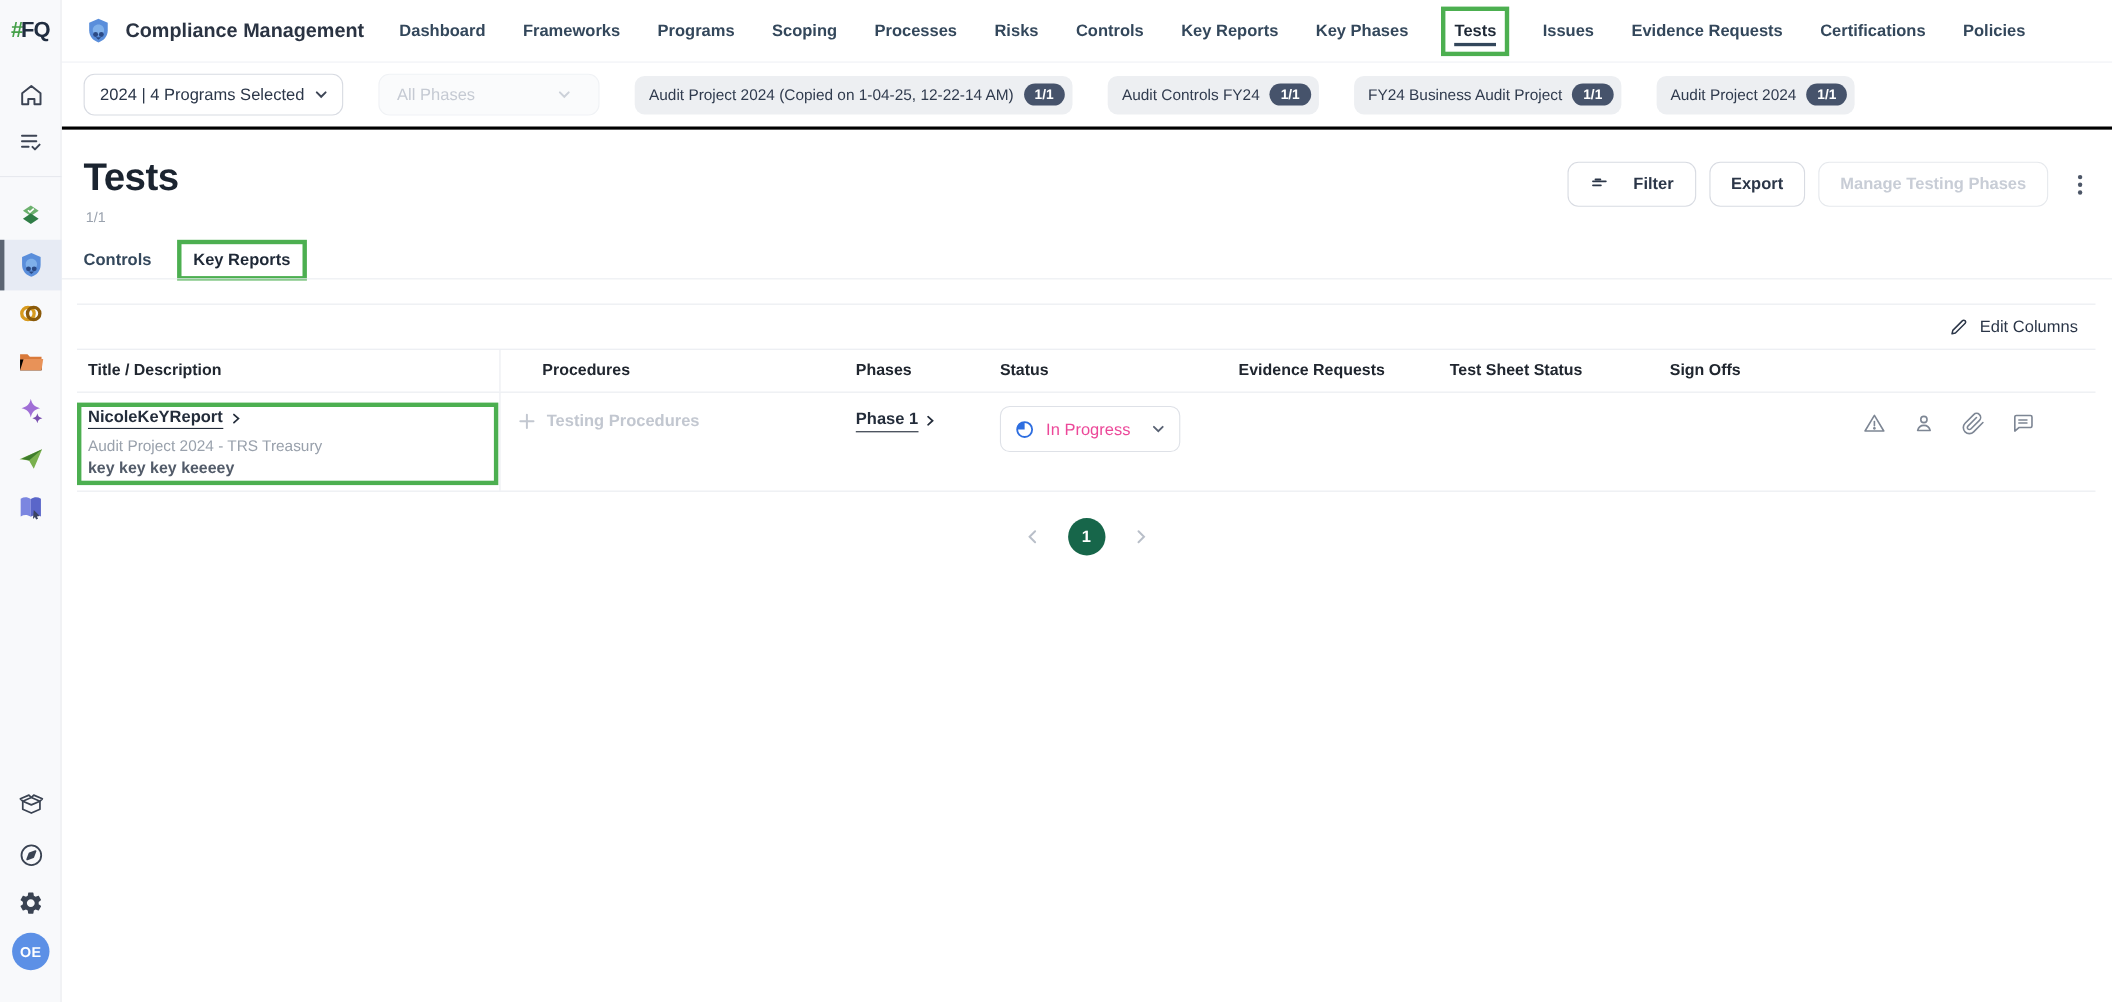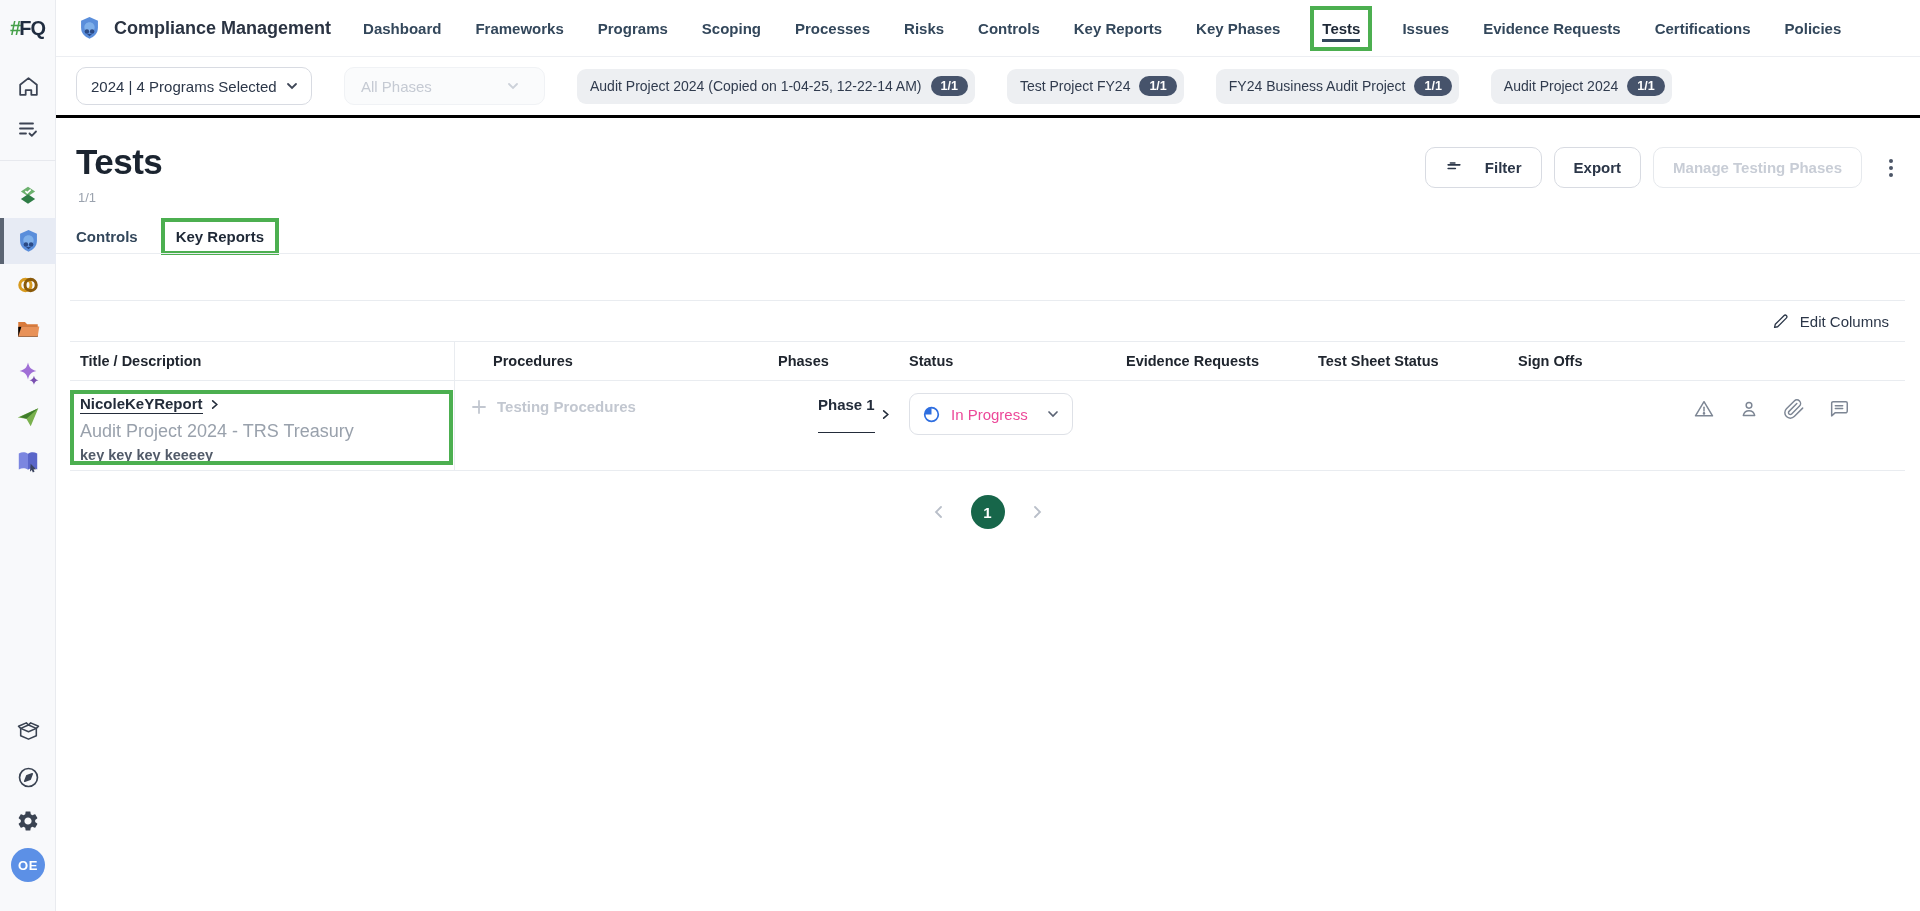--- a/index.html
+++ b/index.html
@@ -295,7 +295,7 @@
       <span class="pill">1/1</span>
     </div>
     <div class="chip">
-      <span>Test Project FY24</span>
+      <span>Audit Controls FY24</span>
       <span class="pill">1/1</span>
     </div>
     <div class="chip">

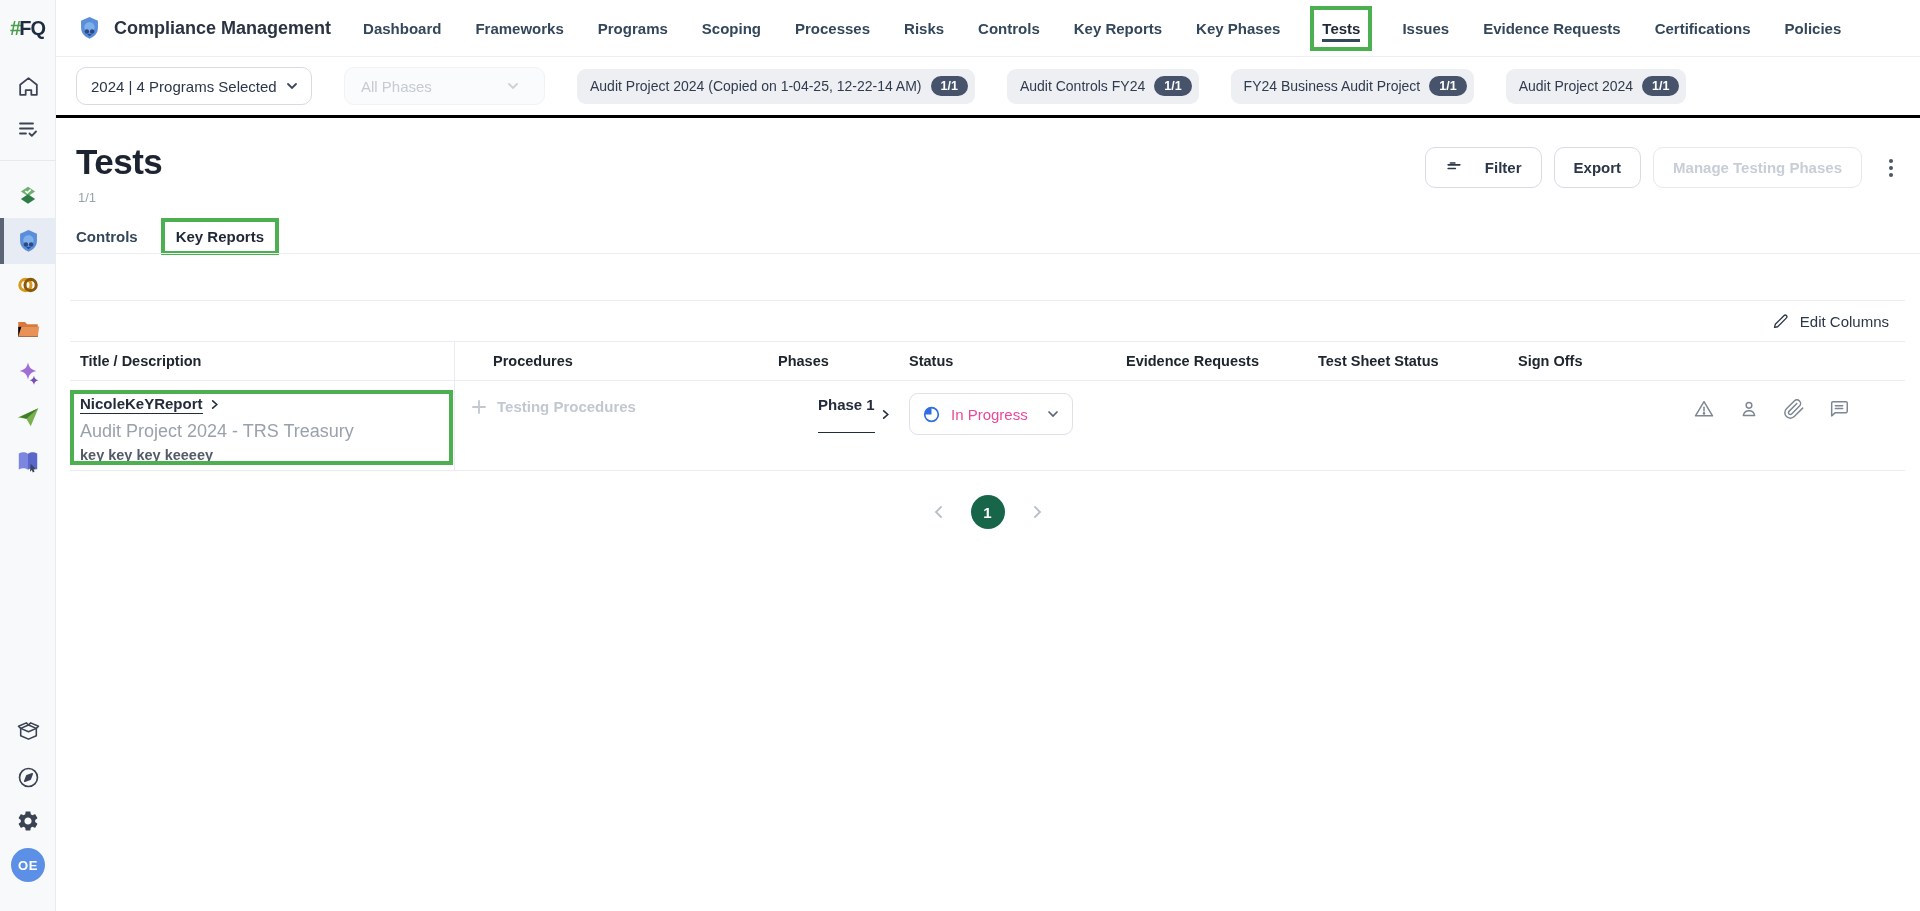--- a/index.html
+++ b/index.html
@@ -76,7 +76,7 @@
   .edit-row { height:42px; border-top:1px solid #e9ecf0; border-bottom:1px solid #e9ecf0;
     display:flex; align-items:center; justify-content:flex-end; gap:10px; padding-right:16px; }
   .edit-label { font-size:15px; color:#2b3648; font-weight:500; }
-  .edit-row { cursor:pointer;margin-top:24px; }
+  .edit-row { cursor:pointer; }
 
   .grid { display:grid; grid-template-columns:385px 315px 130px 218px 190px 200px 1fr; }
   .thead { height:39px; align-items:center; font-size:14.5px; font-weight:700; color:#20262f;

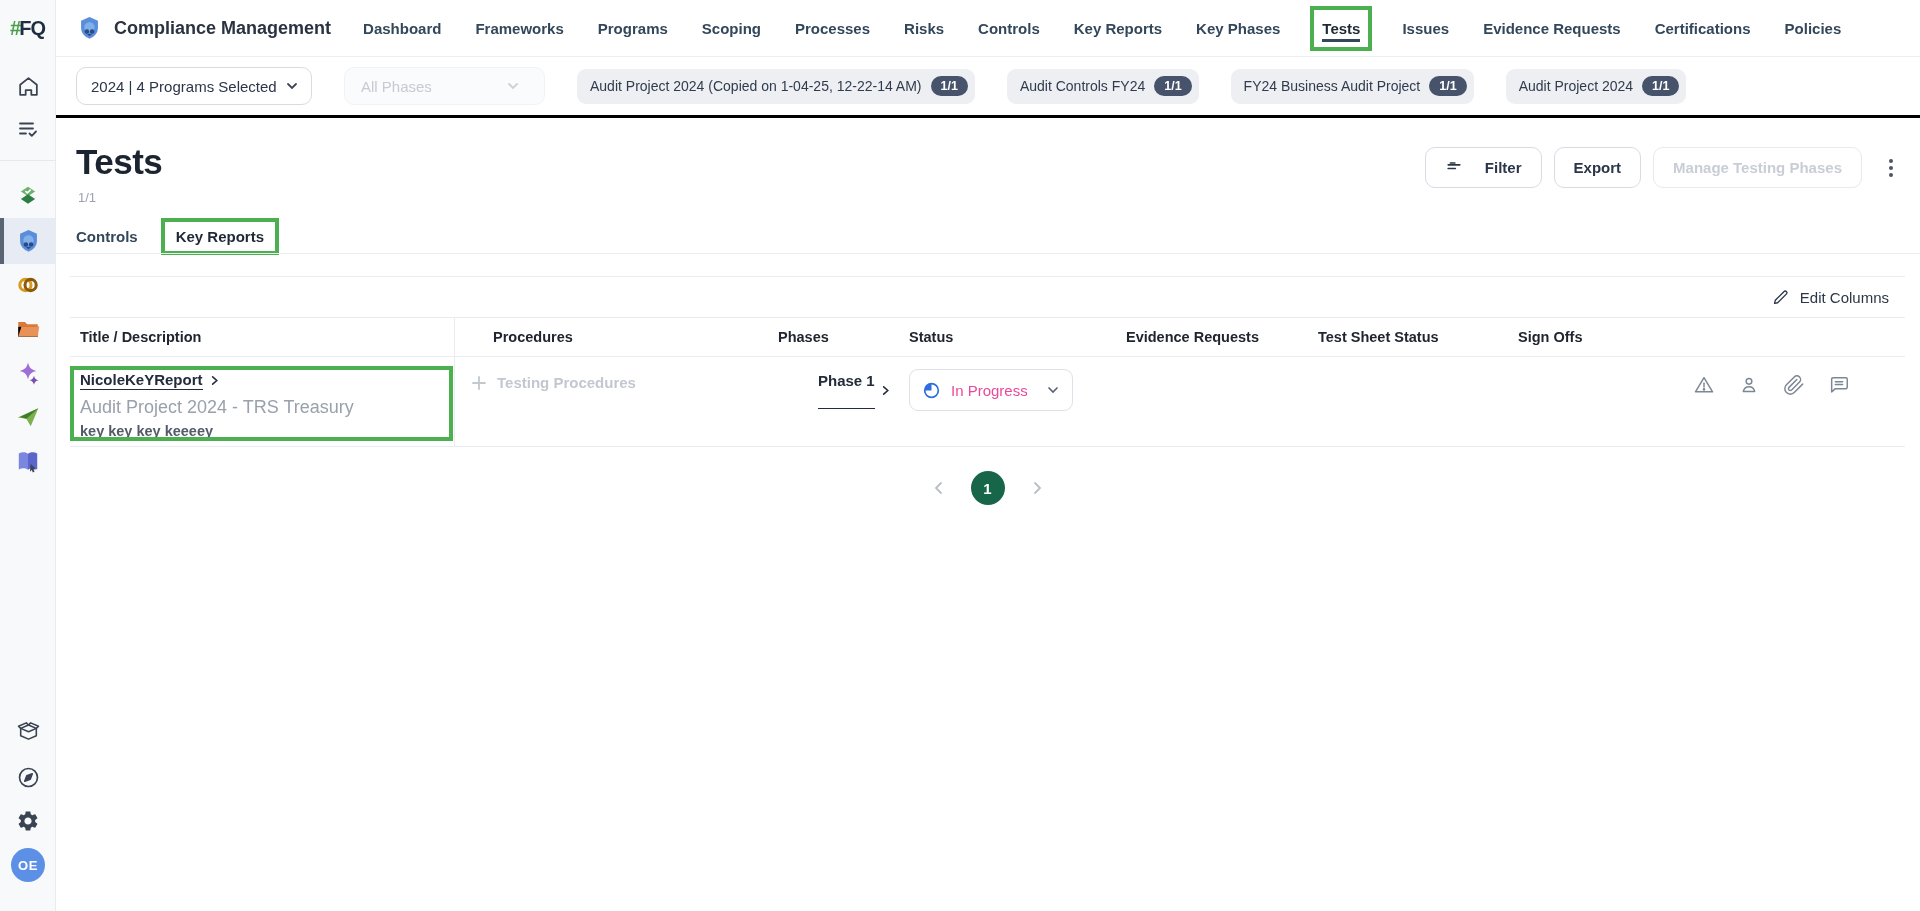--- a/index.html
+++ b/index.html
@@ -105,7 +105,7 @@
   .trow .c3 { padding:15px 0 0 8px; }
   .phase-link { display:inline-flex; align-items:center; gap:5px; font-size:15px; font-weight:700;
     color:#232c3a; cursor:pointer; }
-  .phase-link .lnk { border-bottom:1.5px solid #232c3a; padding-bottom:19px;margin-left:40px; }
+  .phase-link .lnk { border-bottom:1.5px solid #232c3a; padding-bottom:3px; }
   .trow .c4 { padding:12px 0 0 9px; }
   .status-select { width:164px; height:42px; border:1px solid #dee1e7; border-radius:9px;
     display:flex; align-items:center; gap:10px; padding:0 12px; cursor:pointer; background:#fff; }

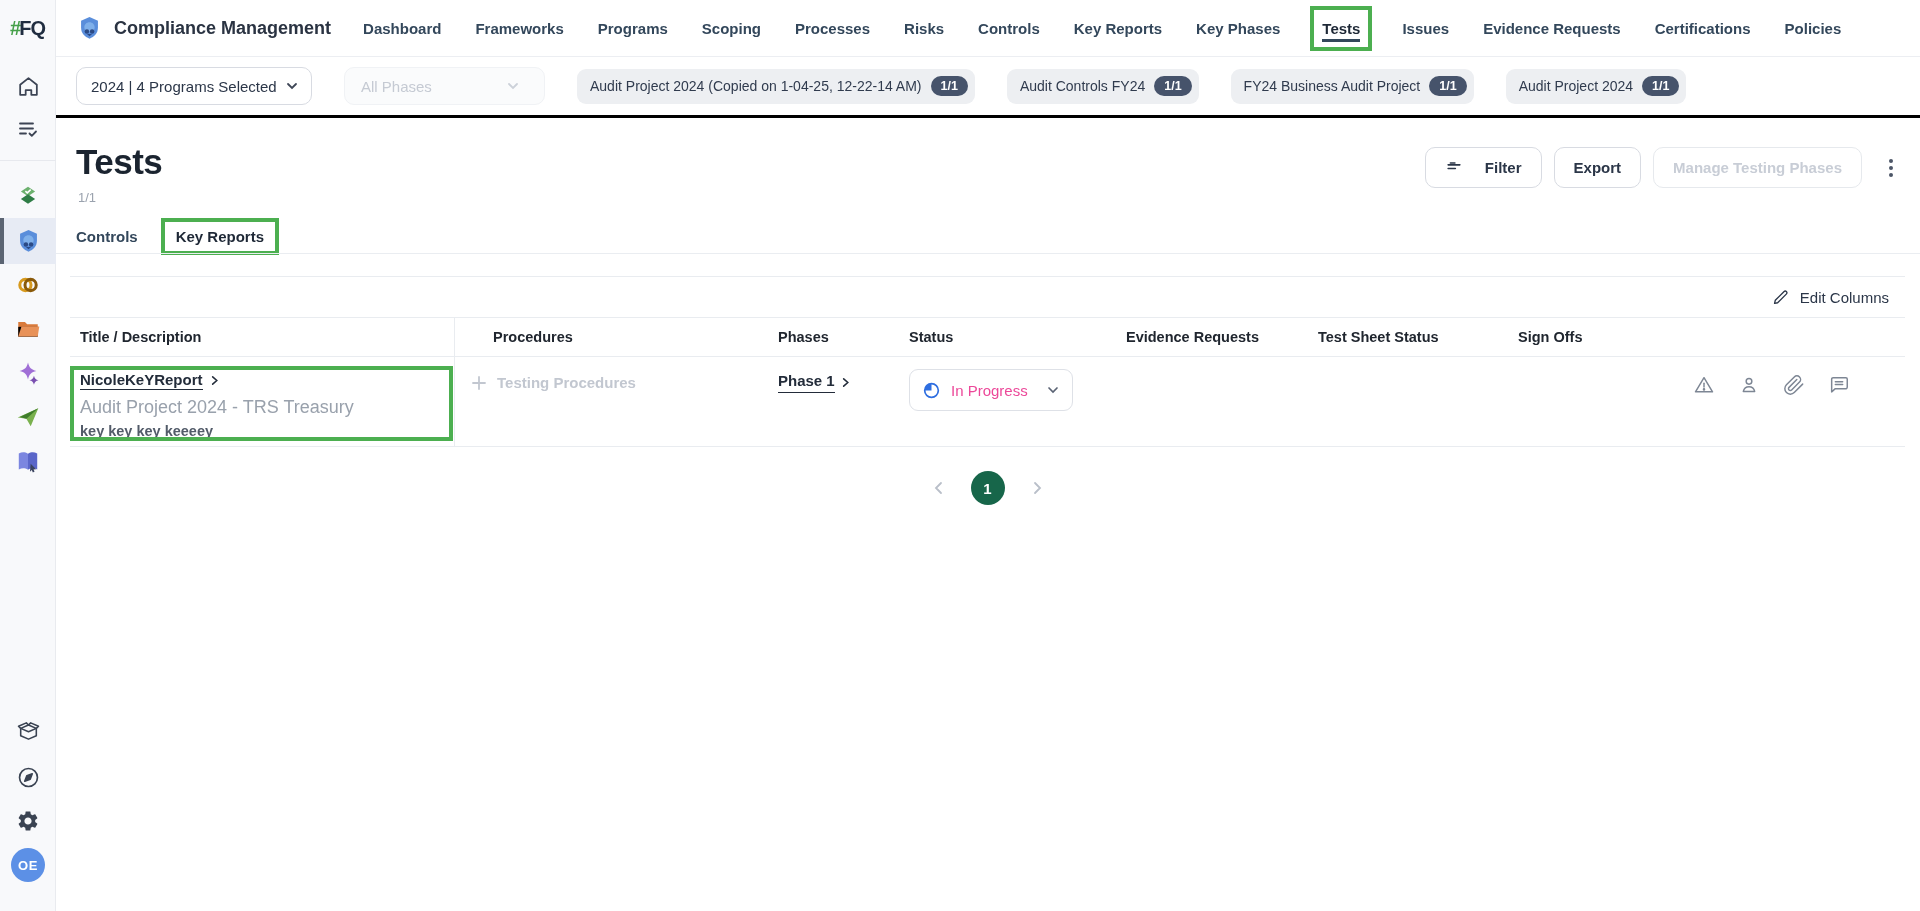--- a/index.html
+++ b/index.html
@@ -97,7 +97,7 @@
   .row-title { display:flex; align-items:center; gap:6px; font-size:15px; font-weight:700;
     color:#232c3a; cursor:pointer; }
   .row-title .lnk { border-bottom:1.5px solid #232c3a; padding-bottom:1px; }
-  .row-program { margin-top:7px; font-size:18px; color:#99a1ac; }
+  .row-program { margin-top:7px; font-size:14px; color:#99a1ac; }
   .row-desc { margin-top:5px; font-size:14.5px; font-weight:700; color:#525b69; }
 
   .trow .c2 { padding:17px 0 0 15px; display:flex; align-items:flex-start; gap:9px;

